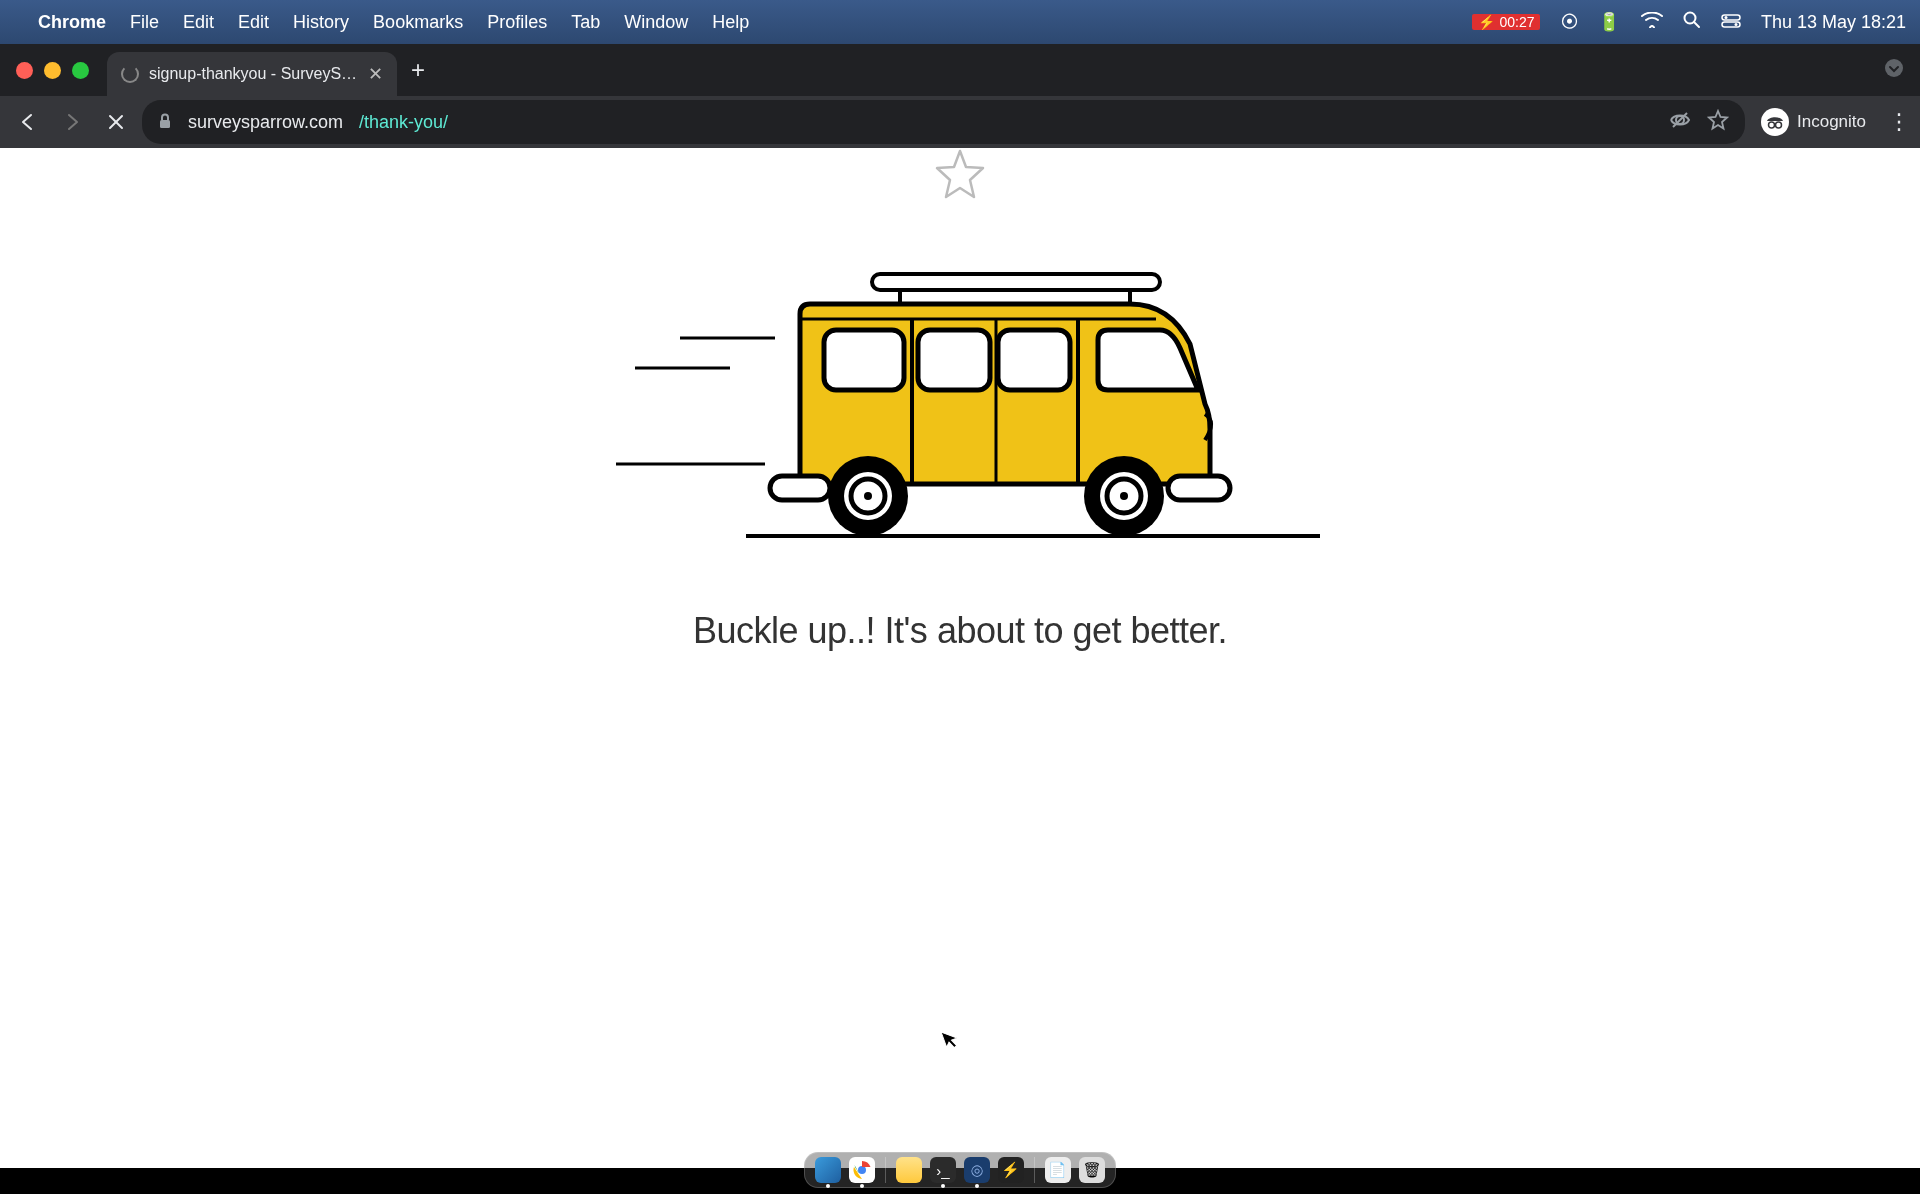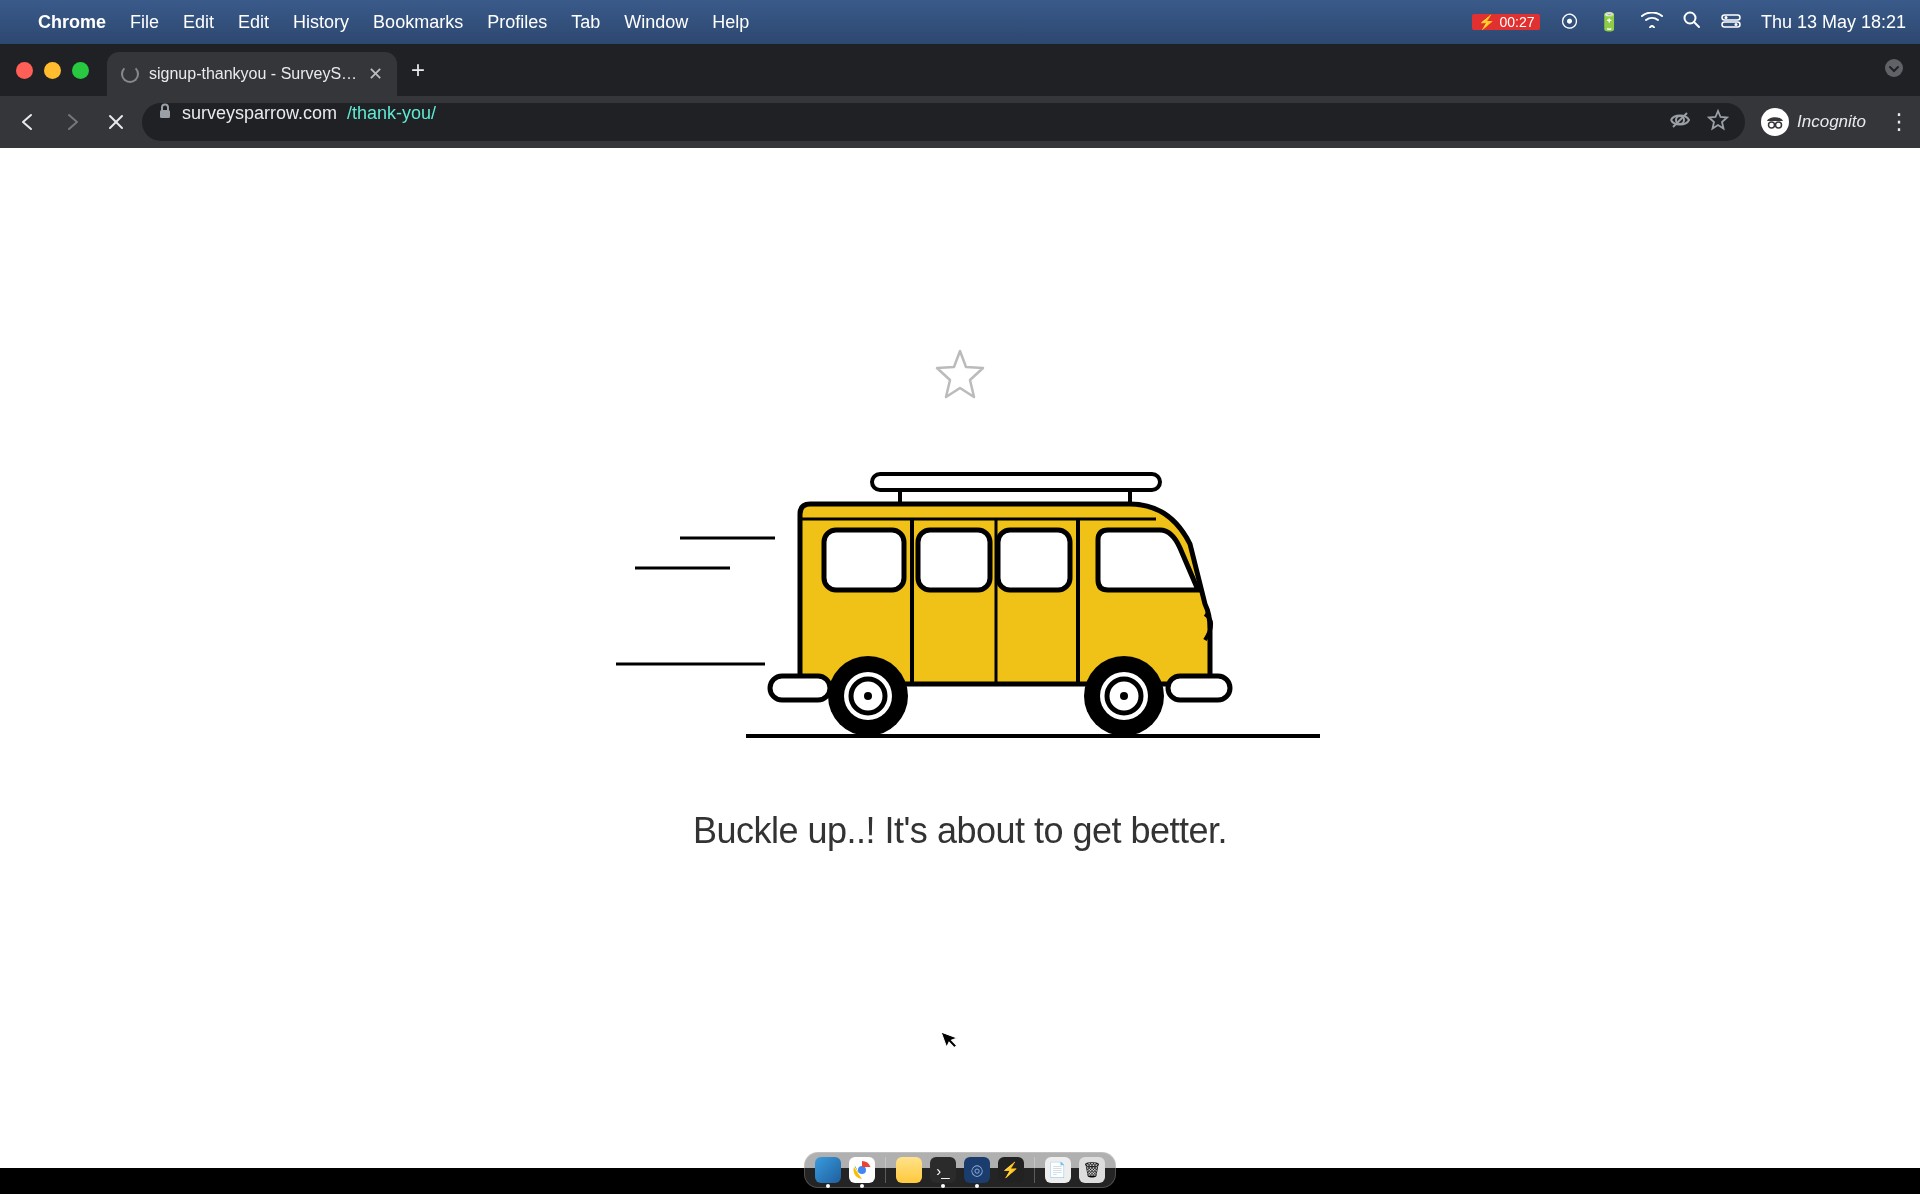--- a/index.html
+++ b/index.html
@@ -84,11 +84,12 @@
     .omnibox {
       flex: 1;
       background: #202124;
-      height: 38px;
+      height: 44px;
       border-radius: 19px;
       display: flex;
+      align-items: center;
       padding: 0 16px;
-      gap: 10px;
+      gap: 16px;
       color: #e8eaed;
       font-size: 18px;
     }

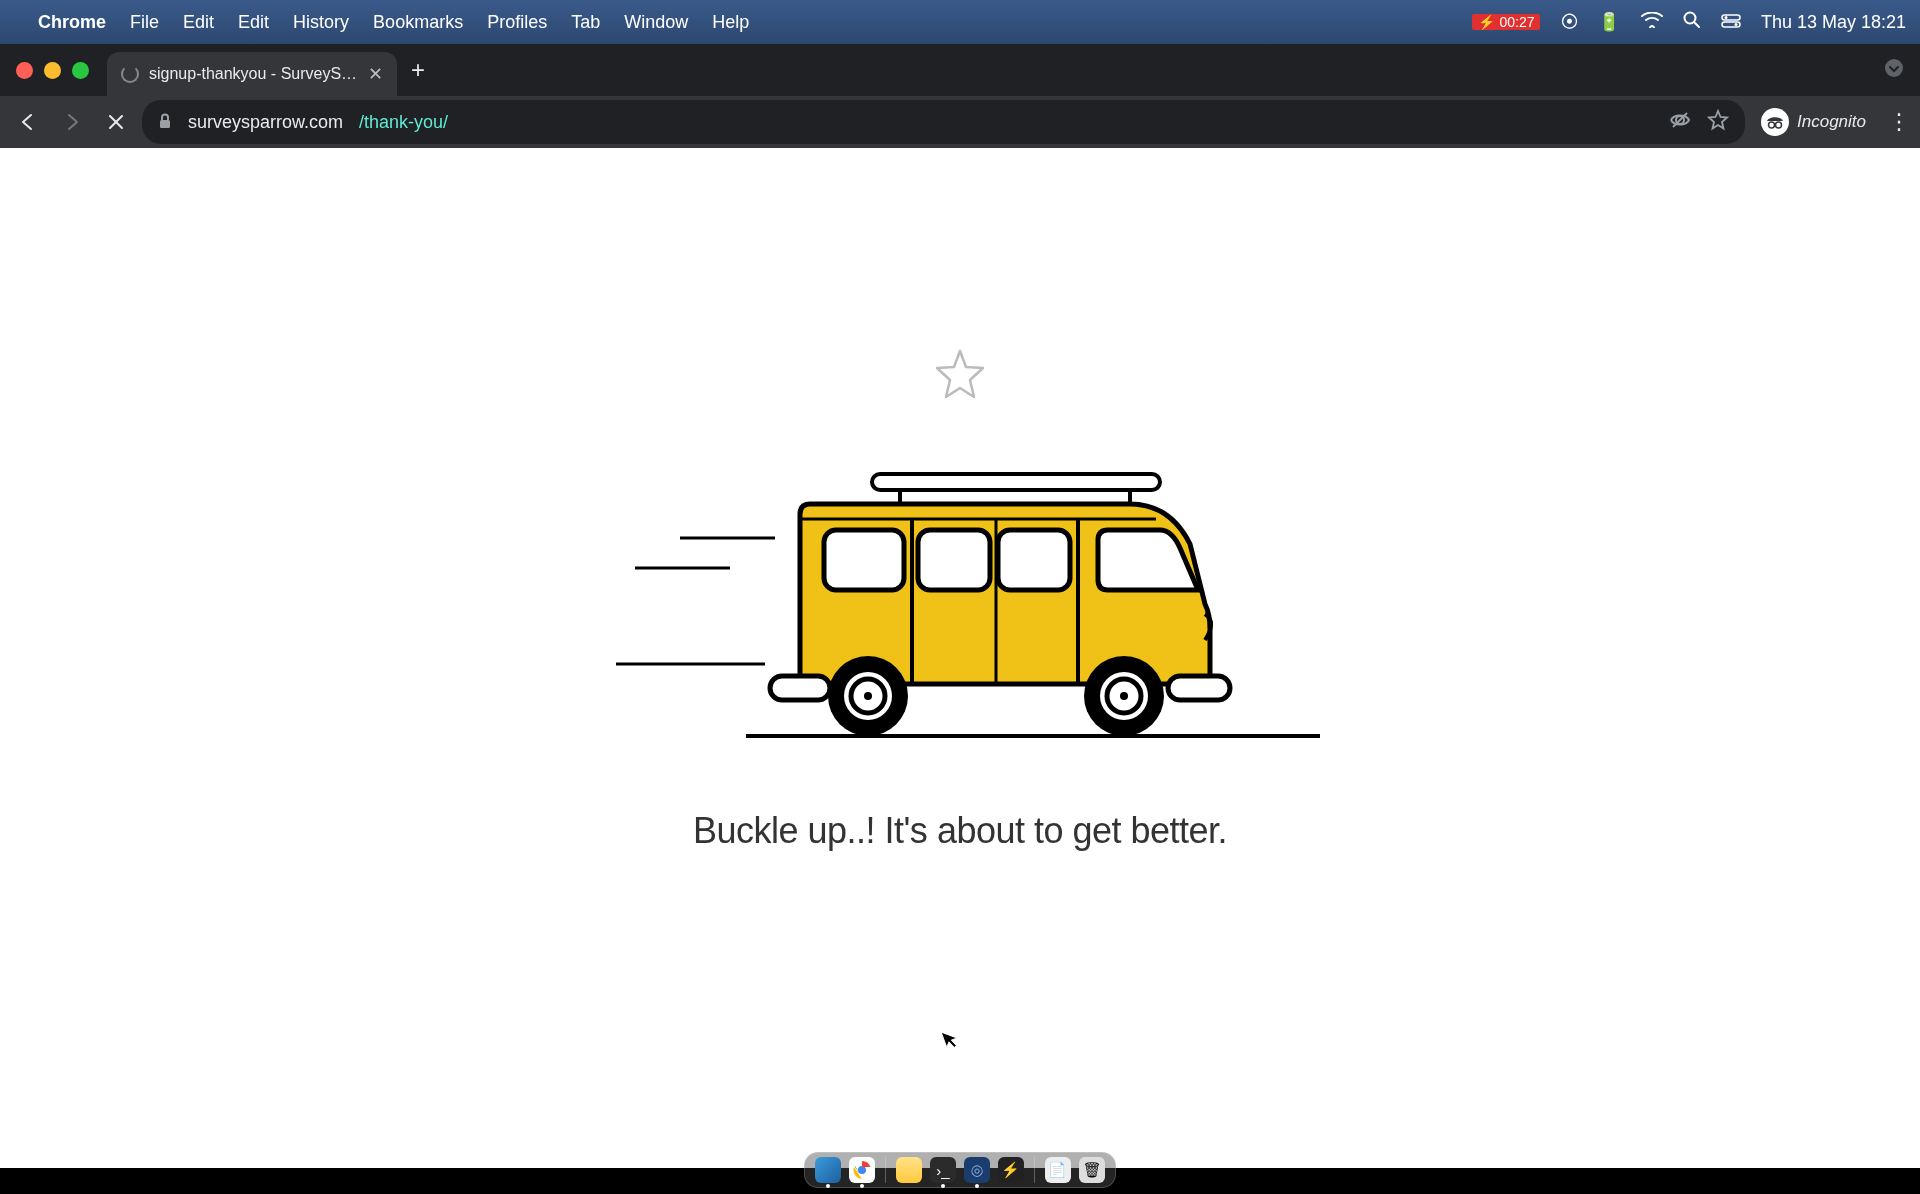--- a/index.html
+++ b/index.html
@@ -99,7 +99,6 @@
     .incognito-chip {
       display: flex; align-items: center; gap: 8px; color: #e8eaed; font-size: 17px;
       margin-left: 8px;
-      font-style: italic;
     }
     .incognito-icon {
       width: 28px; height: 28px; background: #fff; border-radius: 50%; color: #35363a;

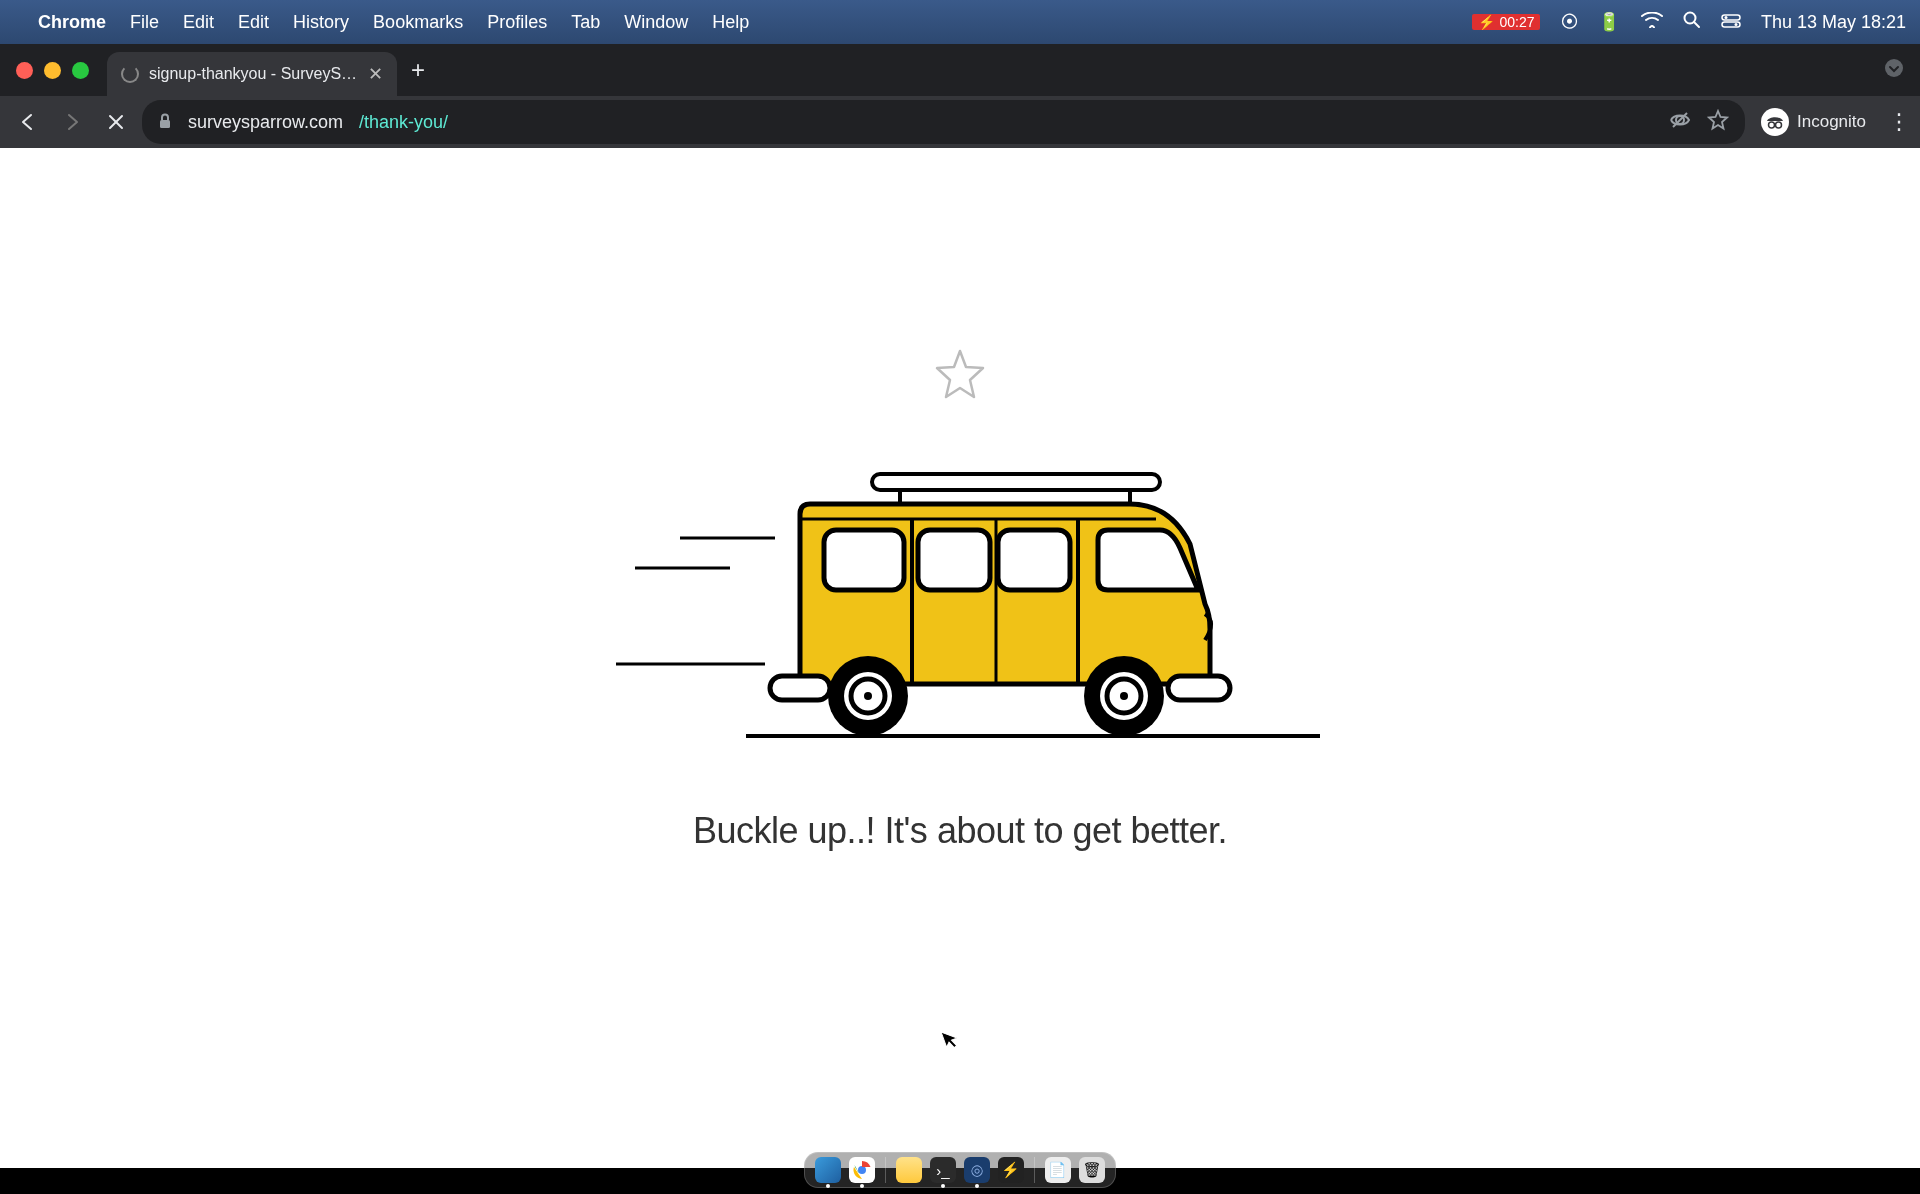--- a/index.html
+++ b/index.html
@@ -114,7 +114,6 @@
       display: flex;
       flex-direction: column;
       align-items: center;
-      padding-top: 200px;
     }
     .star {
       margin-bottom: 60px;

